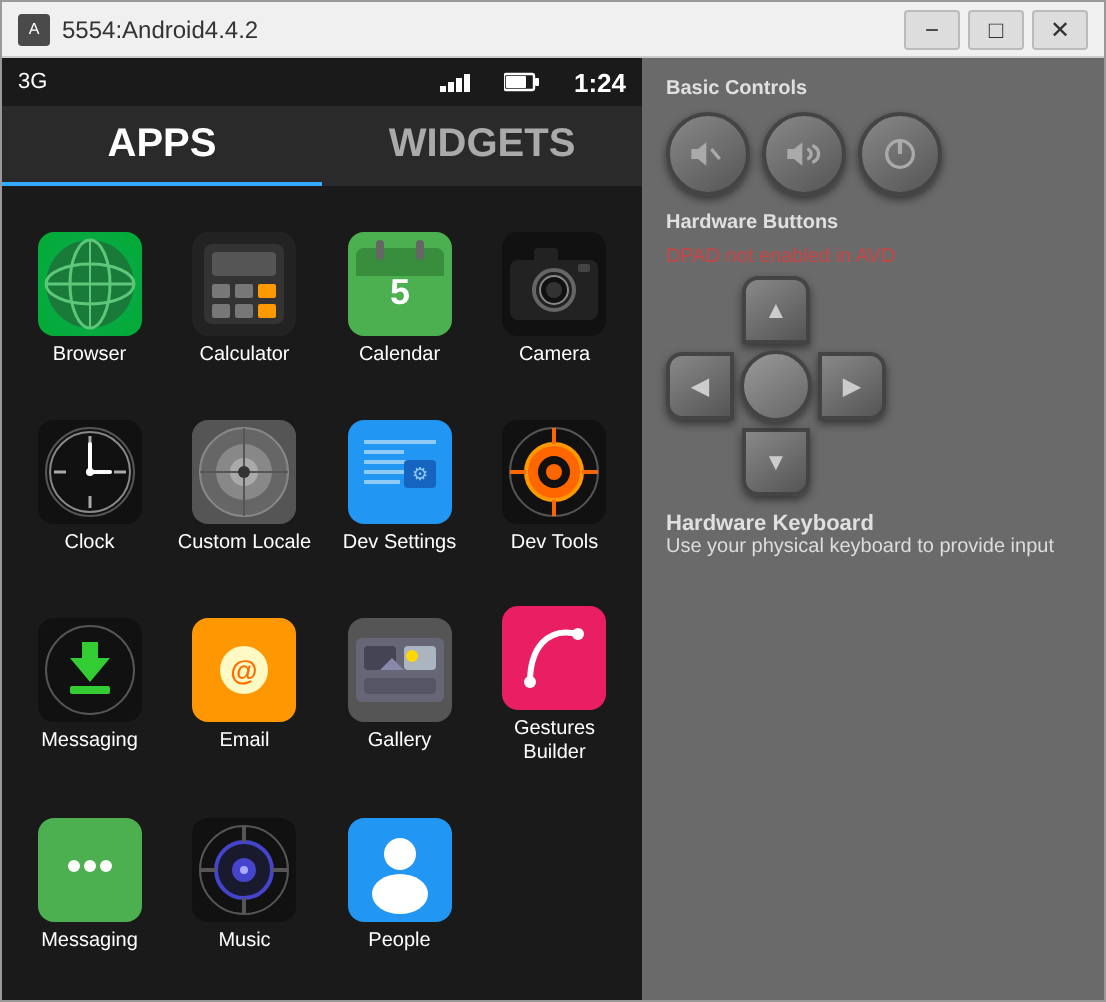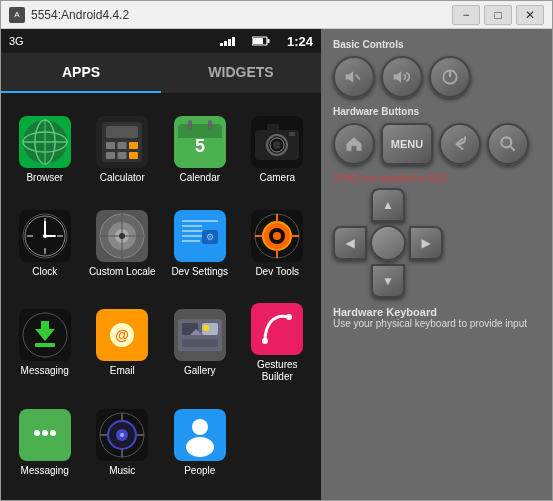--- a/index.html
+++ b/index.html
@@ -115,7 +115,7 @@
       display: flex;
       align-items: center;
       justify-content: center;
-      font-size: 14px;
+      font-size: 20px;
       font-weight: bold;
       color: #aaa;
       cursor: pointer;

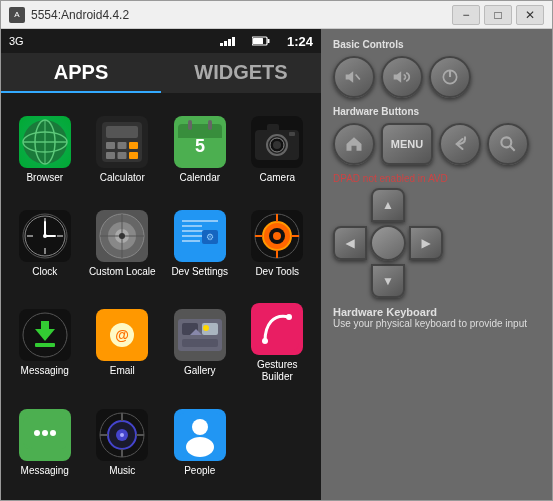--- a/index.html
+++ b/index.html
@@ -575,28 +575,6 @@
     </div>
 
     <div class="section-title">Hardware Buttons</div>
-    <div class="ctrl-row">
-      <div class="ctrl-btn">
-        <svg width="20" height="20" viewBox="0 0 24 24" fill="#aaa">
-          <path d="M3 12 L12 4 L21 12 L21 20 L15 20 L15 14 L9 14 L9 20 L3 20 Z"></path>
-        </svg>
-      </div>
-      <div class="menu-rect-btn">
-        <span>MENU</span>
-      </div>
-      <div class="ctrl-btn">
-        <svg width="20" height="20" viewBox="0 0 24 24" fill="none" stroke="#aaa" stroke-width="2.5">
-          <path d="M15 6 L8 12 L15 18" stroke-linecap="round" stroke-linejoin="round"></path>
-          <path d="M8 12 Q18 12 18 6 L18 4" stroke-linecap="round" fill="none"></path>
-        </svg>
-      </div>
-      <div class="ctrl-btn">
-        <svg width="20" height="20" viewBox="0 0 24 24" fill="none" stroke="#aaa" stroke-width="2.5">
-          <circle cx="10" cy="10" r="6"></circle>
-          <line x1="14.5" y1="14.5" x2="20" y2="20"></line>
-        </svg>
-      </div>
-    </div>
 
     <div class="dpad-disabled">DPAD not enabled in AVD</div>
 

